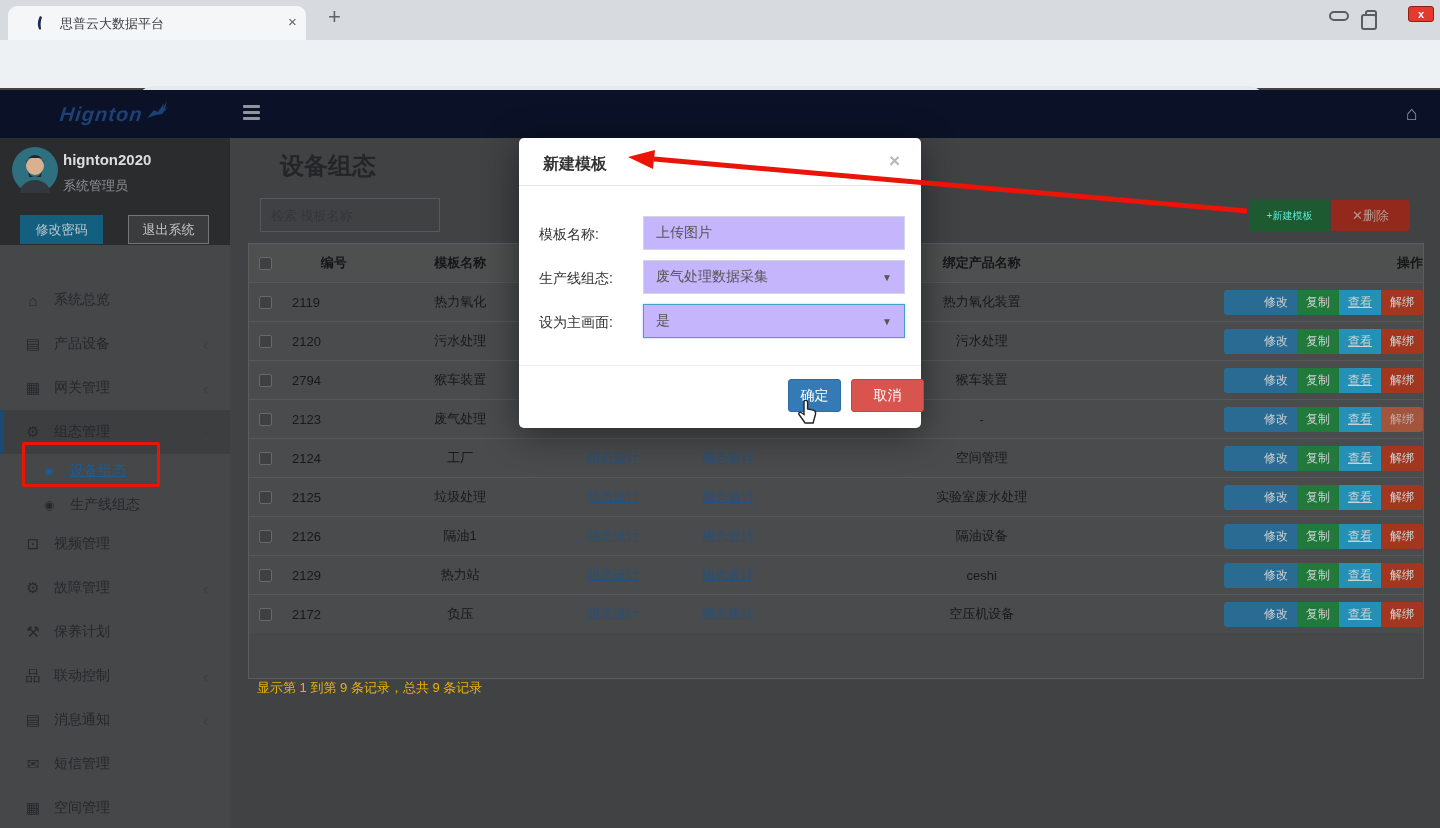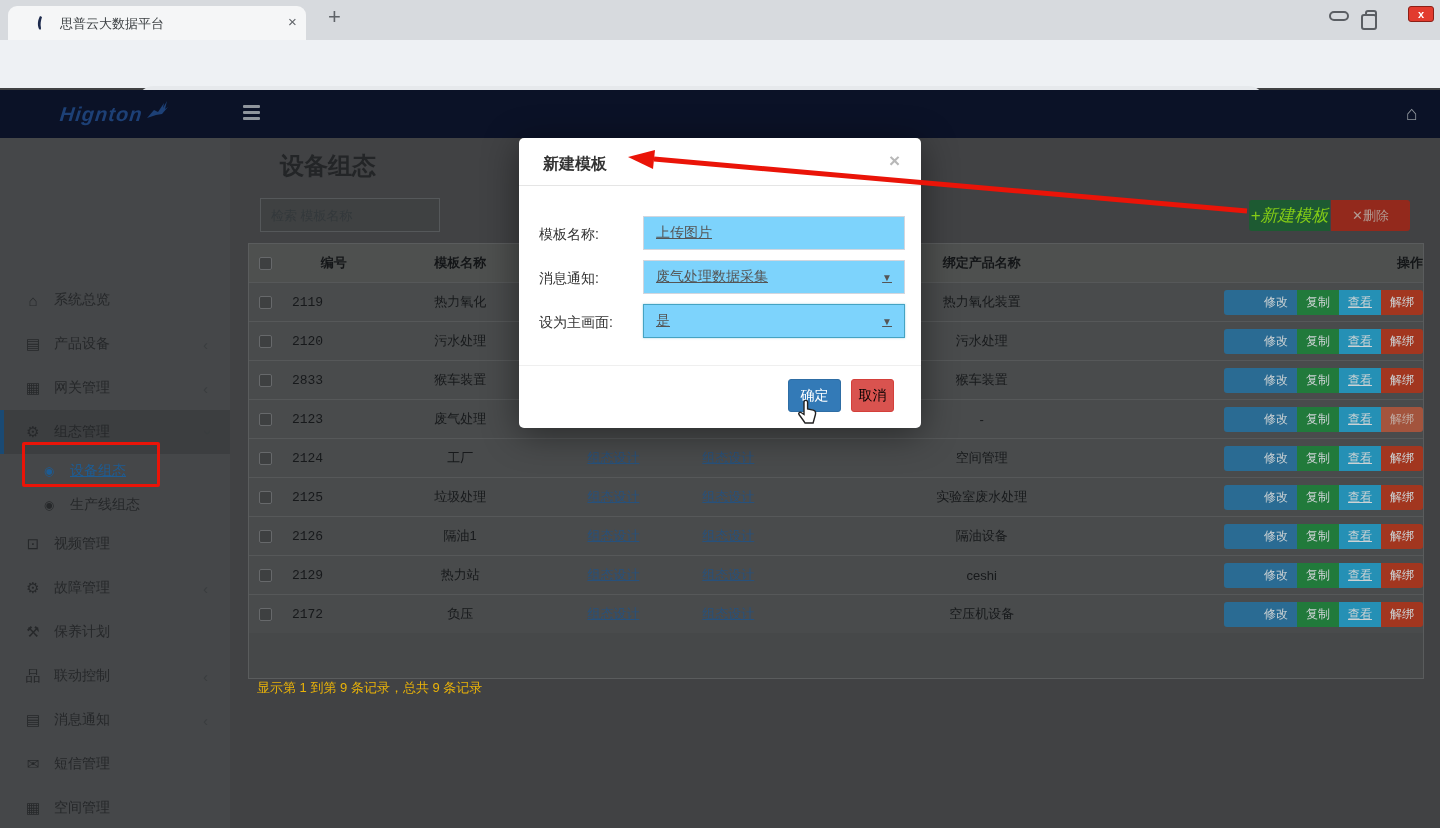--- a/index.html
+++ b/index.html
@@ -183,6 +183,19 @@
     </div>
 
     <div class="a sidebar">
+      <div class="a userpanel">
+        <svg class="a" style="left:12px;top:9px" width="46" height="46">
+          <circle cx="23" cy="23" r="23" fill="#2e6f80"></circle>
+          <circle cx="23" cy="19" r="9" fill="#d9b18f"></circle>
+          <path d="M14 17 a9 9 0 0 1 18 0 l-2-6 -14 0 Z" fill="#23272b"></path>
+          <path d="M16 22 a7 8 0 0 0 14 0 l-1 8 -12 0 Z" fill="#23272b"></path>
+          <path d="M8 46 a15 13 0 0 1 30 0 Z" fill="#32383d"></path>
+        </svg>
+        <span class="a uname">hignton2020</span>
+        <span class="a urole">系统管理员</span>
+        <button class="a btn-pass">修改密码</button>
+        <button class="a btn-exit">退出系统</button>
+      </div>
       <ul class="a menu">
         <li class="mi">
             <span class="ic">⌂</span>

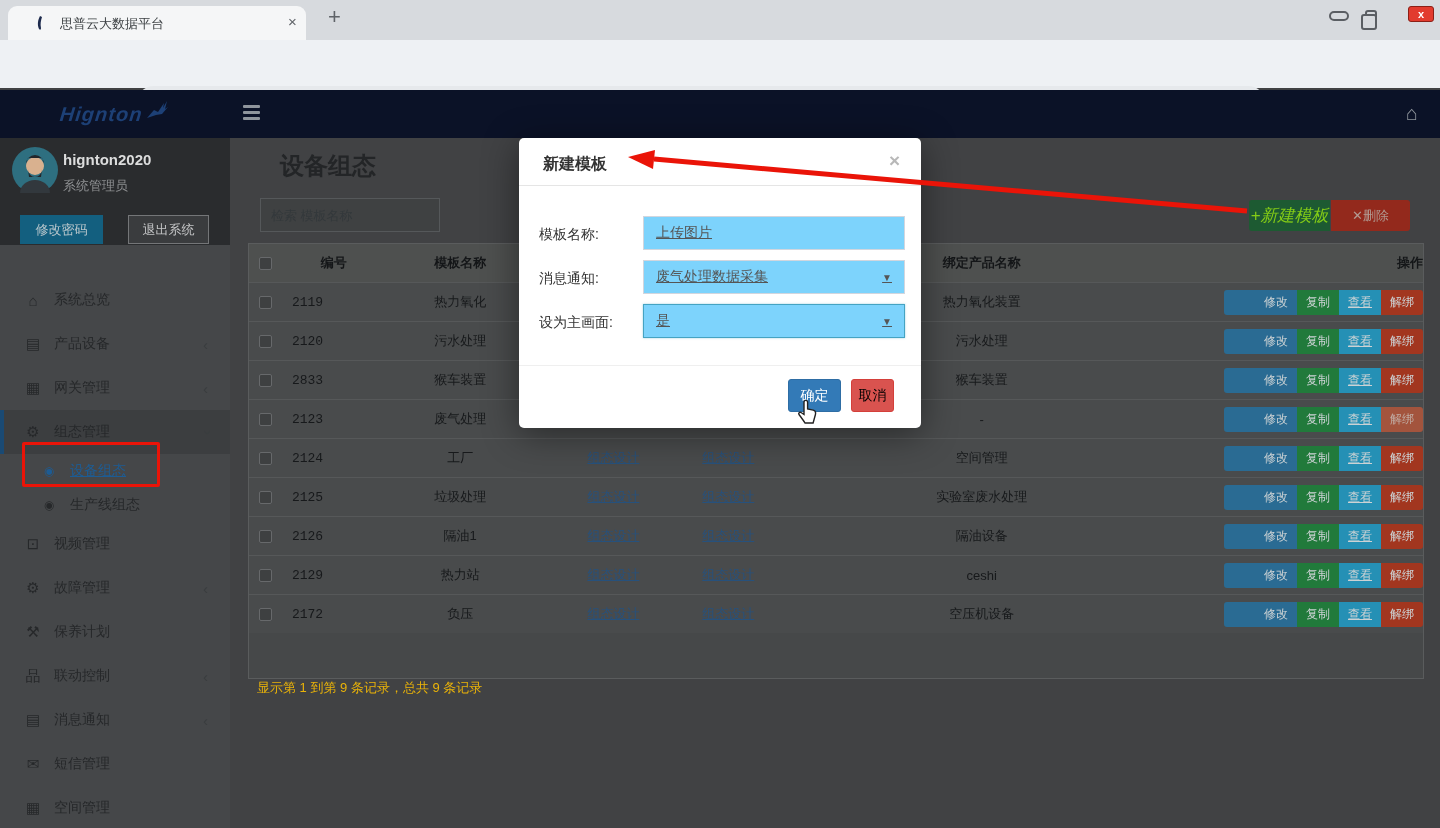--- a/index.html
+++ b/index.html
@@ -62,7 +62,7 @@
   .pg-title { left:50px; top:12px; font-size:24px; color:#232527; }
   .search { left:30px; top:60px; width:180px; height:34px; background:#3f4142; border:1px solid #55585a; padding:0 10px; font-size:13px; color:#2f3336; }
   .search::placeholder { color:#33383b; opacity:1; }
-  .btn-new { left:1019px; top:62px; width:81px; height:31px; background:#1d5a32; color:#84cc16; font-size:17px; border:none; border-radius:3px 0 0 3px;font-style:italic; }
+  .btn-new { left:1019px; top:62px; width:81px; height:31px; background:#1d5a32; color:#5eead4; font-size:10px; border:none; border-radius:3px 0 0 3px; }
   .btn-del { left:1101px; top:62px; width:79px; height:31px; background:#93291c; color:#b29b93; font-size:13px; border:none; border-radius:0 3px 3px 0; }
 
   .panel { left:18px; top:105px; width:1176px; height:436px; background:#464849; border:1px solid #5a5c5d; }

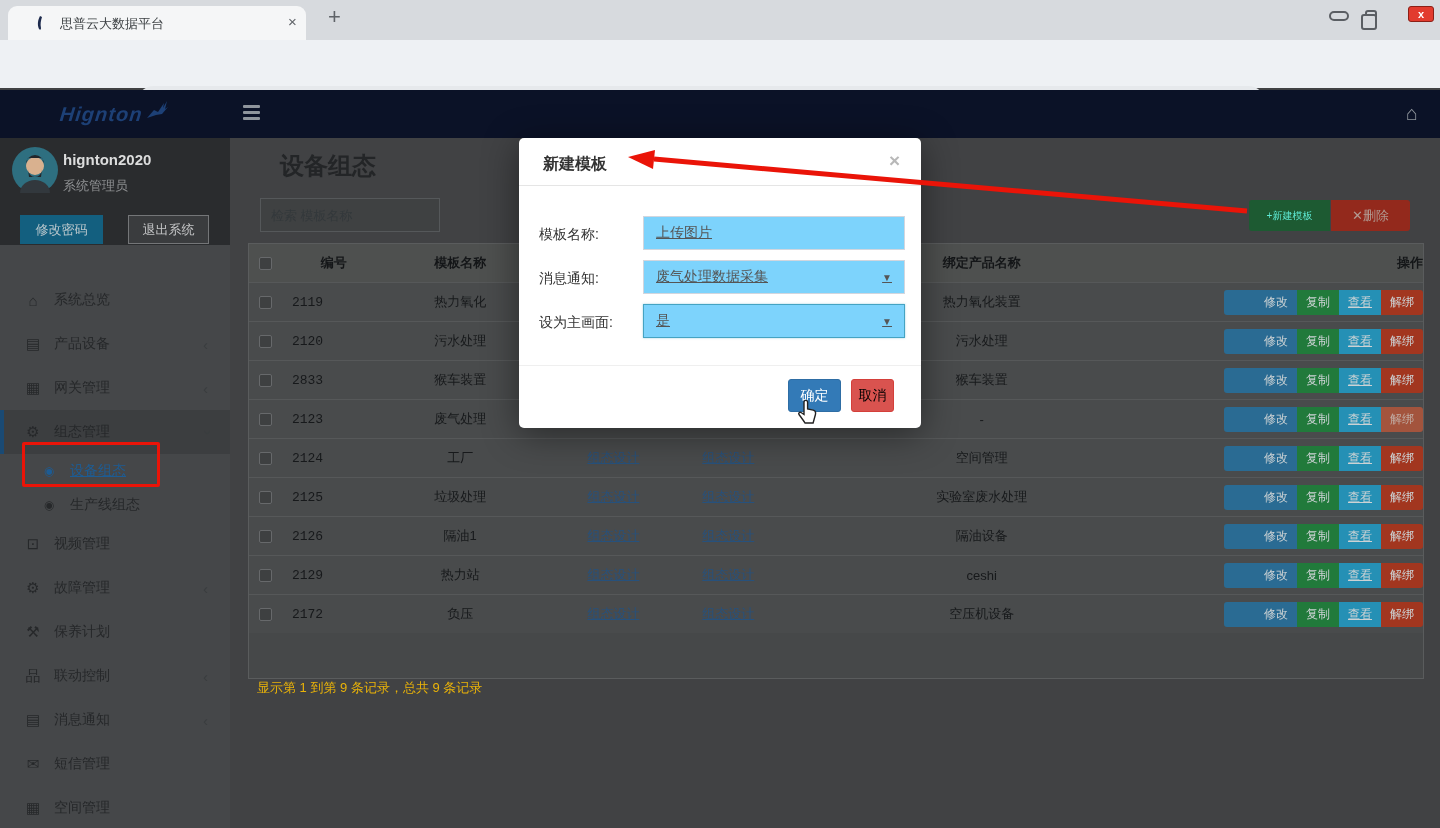--- a/index.html
+++ b/index.html
@@ -93,7 +93,7 @@
   .m-close { left:370px; top:12px; font-size:19px; color:#b8b8b8; font-weight:bold; }
   .m-hr1 { left:0; top:47px; width:402px; height:1px; background:#e5e5e5; }
   .m-label { font-size:14px; color:#333; }
-  .m-input { left:124px; width:262px; height:34px; border:1px solid #d2d6de; font-size:14px; color:#555; padding:0 12px; background:#7dd3fc;text-decoration:underline; }
+  .m-input { left:124px; width:262px; height:34px; border:1px solid #d2d6de; font-size:14px; color:#555; padding:0 12px; background:#c4b5fd; }
   .m-select { display:flex; align-items:center; justify-content:space-between; }
   .m-caret { font-size:10px; color:#555; }
   .m-select.focus { border:1px solid #45a3c2; box-shadow:0 0 2px rgba(69,163,194,.5); }

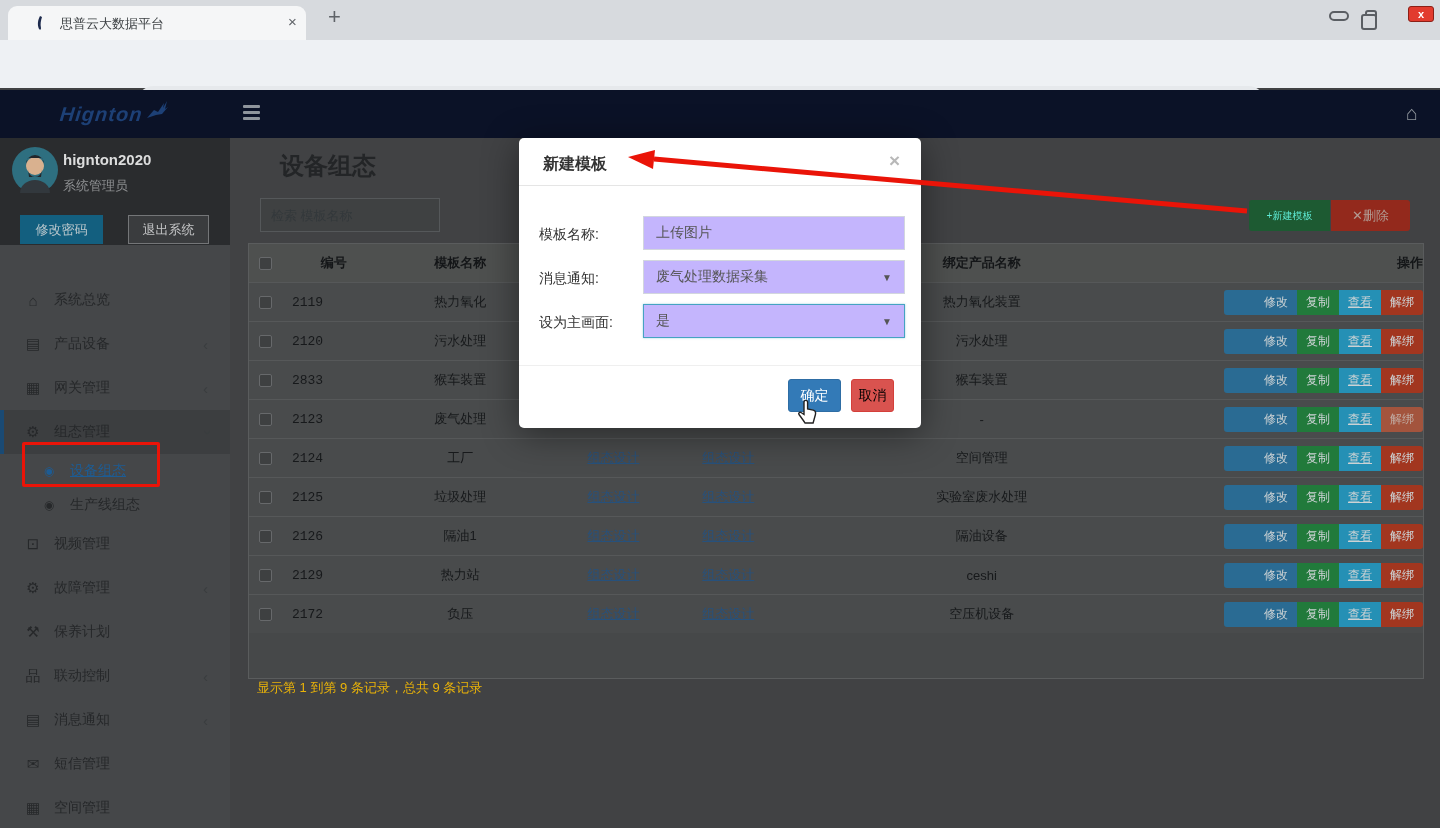--- a/index.html
+++ b/index.html
@@ -69,7 +69,7 @@
   .trow { display:flex; height:39px; align-items:center; background:#494b4c; border-top:1px solid #565859; font-size:13px; color:#17191b; }
   .thead { height:38px; background:#4e504f; font-weight:bold; color:#141618; border-top:none; }
   .c0 { width:33px; display:flex; justify-content:center; }
-  .c1 { width:104px; padding-left:10px;font-family:Liberation Mono, monospace; }
+  .c1 { width:104px; padding-left:10px; }
   .thead .c1 { padding-left:0; text-align:center; }
   .c2 { width:149px; text-align:center; }
   .c3 { width:158px; text-align:center; }

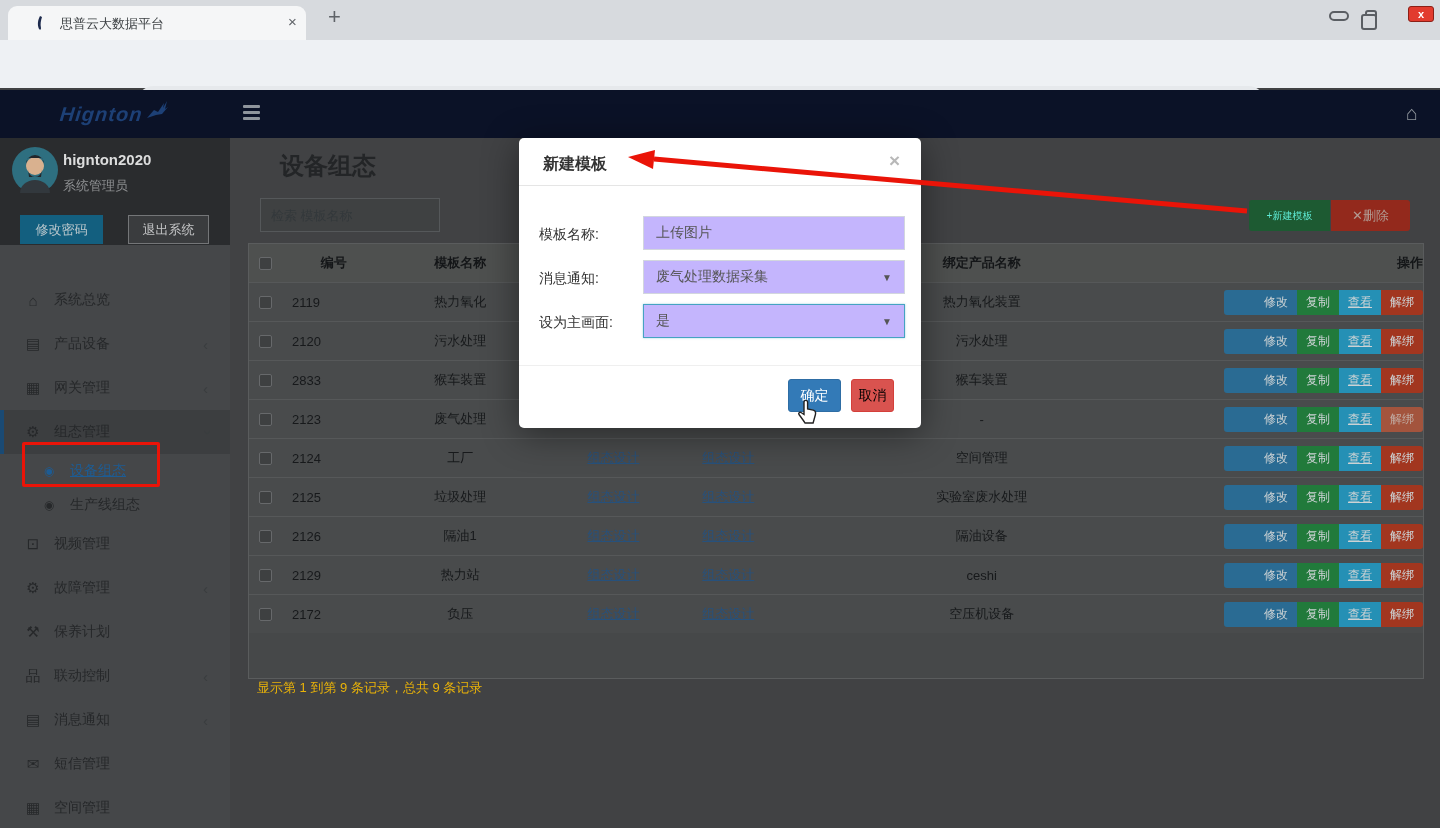--- a/index.html
+++ b/index.html
@@ -443,7 +443,7 @@
     <span class="a m-label" style="left:20px;top:88px">模板名称:</span>
     <input class="a m-input" style="top: 78px;" value="上传图片">
 
-    <span class="a m-label" style="left:20px;top:132px">消息通知:</span>
+    <span class="a m-label" style="left:20px;top:132px">生产线组态:</span>
     <div class="a m-input m-select" style="top:122px">
       <span>废气处理数据采集</span>
       <span class="m-caret">▼</span>

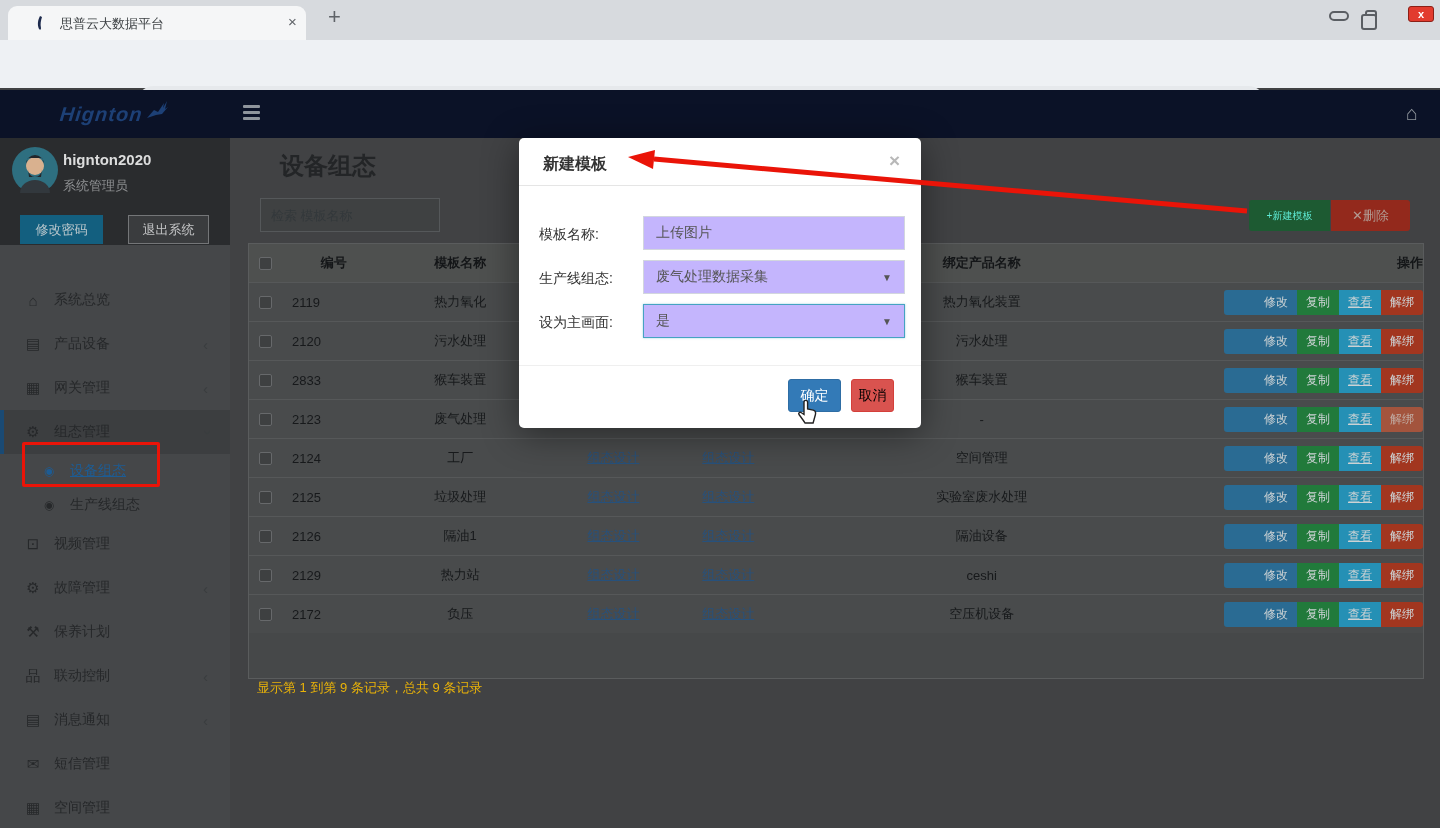--- a/index.html
+++ b/index.html
@@ -315,7 +315,7 @@
           <div class="c0">
               <div class="cb"></div>
             </div>
-          <div class="c1">2833</div>
+          <div class="c1">2794</div>
           <div class="c2">猴车装置</div>
           <div class="c3"><a class="lnk">组态设计</a></div>
           <div class="c4"><a class="lnk">组态设计</a></div>

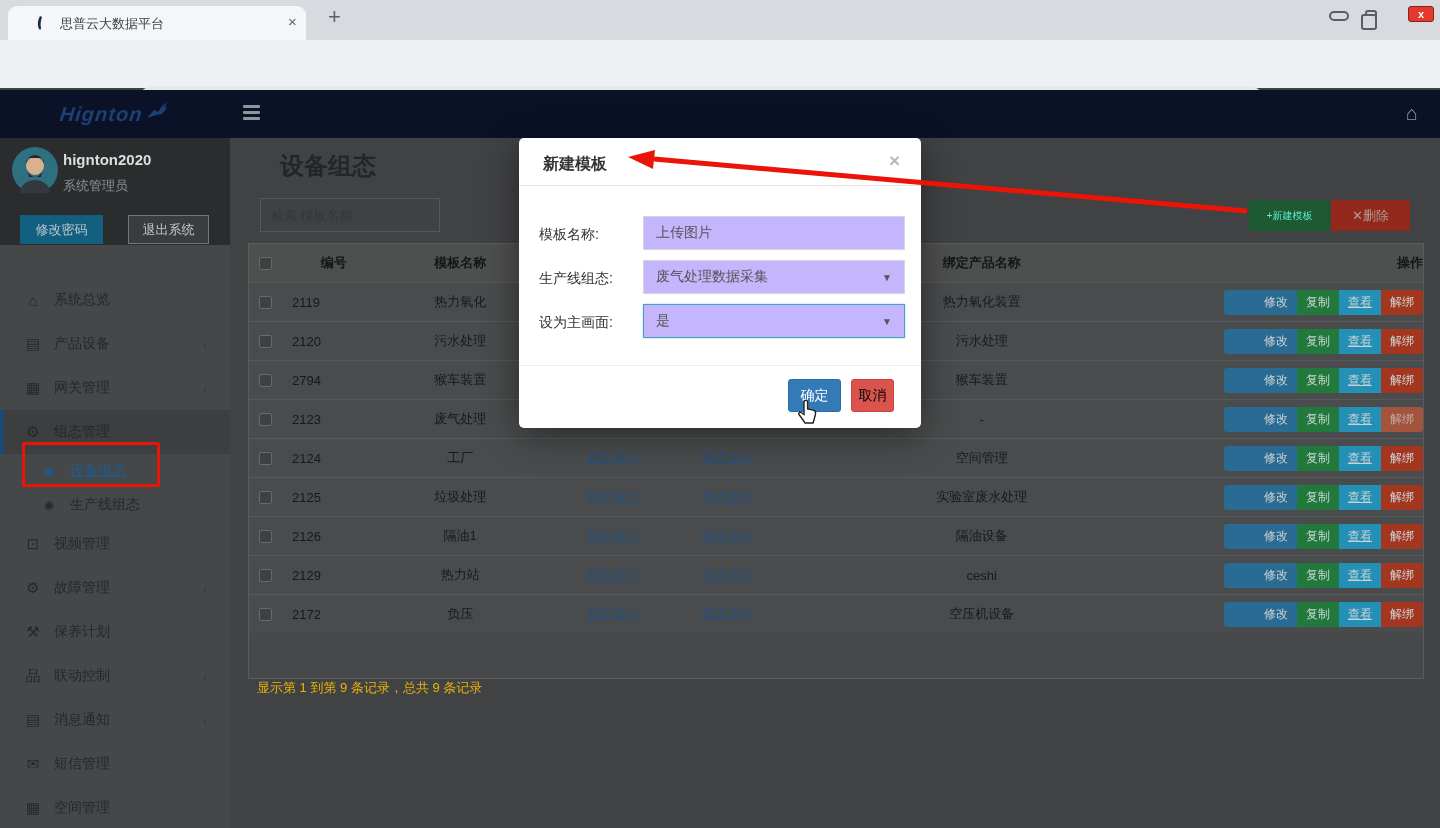--- a/index.html
+++ b/index.html
@@ -99,7 +99,7 @@
   .m-select.focus { border:1px solid #45a3c2; box-shadow:0 0 2px rgba(69,163,194,.5); }
   .m-hr2 { left:0; top:227px; width:402px; height:1px; background:#efefef; }
   .m-ok { left:269px; top:241px; width:53px; height:33px; background:#337ab7; border:1px solid #2e6da4; border-radius:3px; color:#fff; font-size:14px; }
-  .m-cancel { left:332px; top:241px; width:43px; height:33px; background:#d9534f; border:1px solid #d43f3a; border-radius:3px; color:#000000; font-size:14px; }
+  .m-cancel { left:332px; top:241px; width:73px; height:33px; background:#d9534f; border:1px solid #d43f3a; border-radius:3px; color:#ffffff; font-size:14px; }
 
   
   .anno-rect { left:22px; top:442px; width:138px; height:45px; border:3px solid #ea1408; border-radius:2px; z-index:100; }

